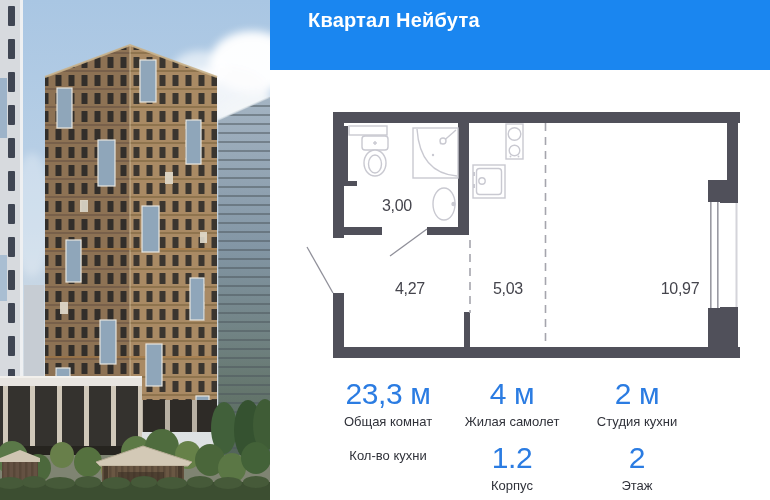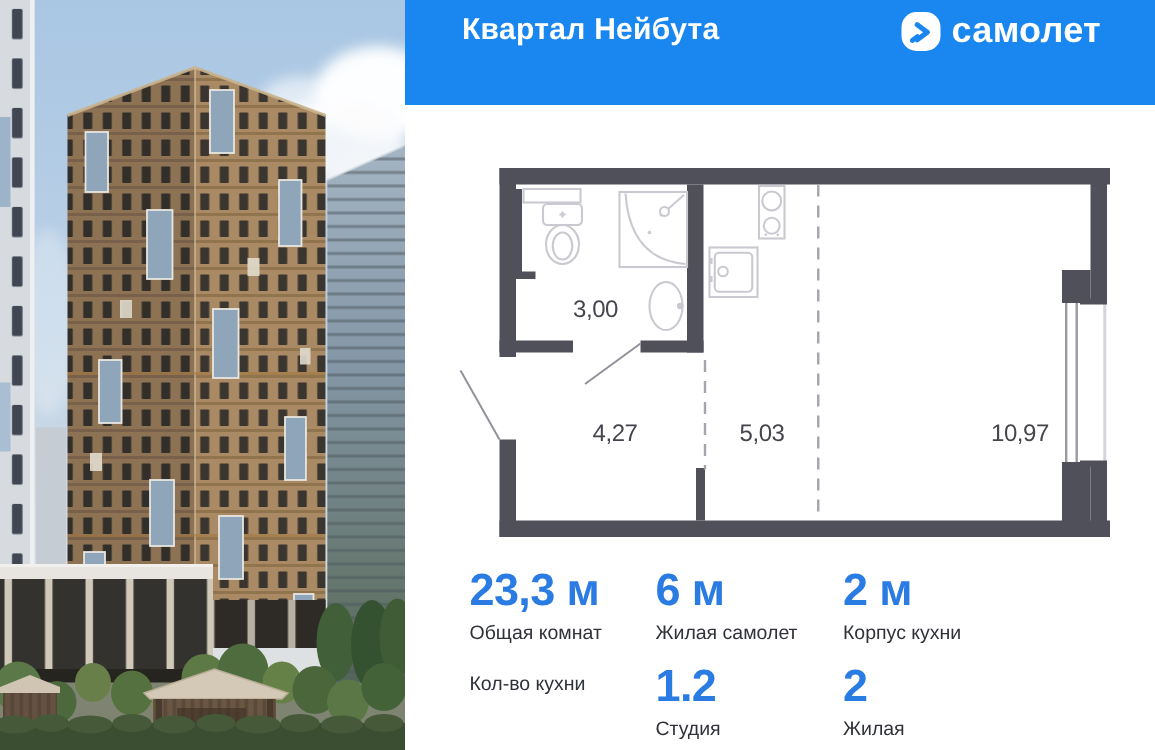--- a/index.html
+++ b/index.html
@@ -4,7 +4,7 @@
 <style>
   html,body{margin:0;padding:0;background:#fff;}
   .screen{position:relative;width:770px;height:500px;overflow:hidden;
-          font-family:"Liberation Sans",sans-serif;background:#fff;}
+          font-family:"Liberation Sans",sans-serif;background:#fff;text-align:center;}
   .photo{position:absolute;left:0;top:0;width:270px;height:500px;}
   .right-panel{position:absolute;left:270px;top:0;width:500px;height:500px;background:#ffffff;}
   .topbar{position:absolute;left:0;top:0;width:500px;height:70px;background:#1a86f0;}

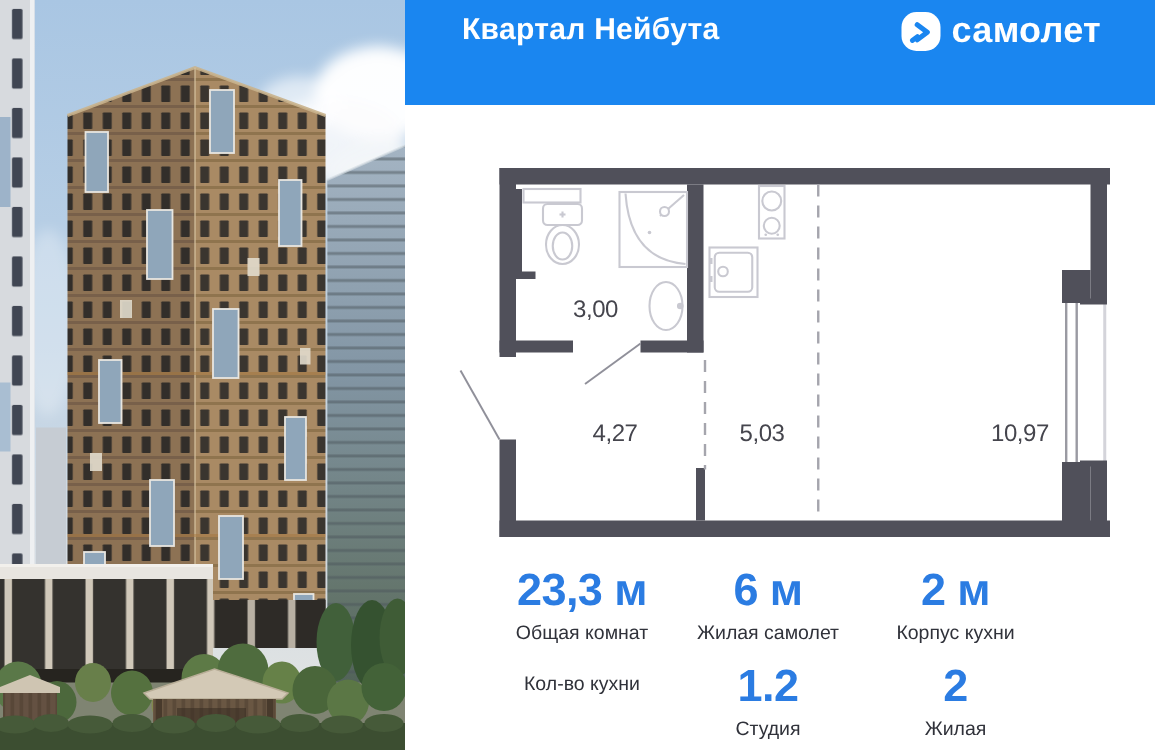--- a/index.html
+++ b/index.html
@@ -194,15 +194,6 @@
 
     <div class="topbar">
       <div class="project-title">Квартал Нейбута</div>
-      <div class="brand">
-        <span class="brand-mark">
-          <svg width="25" height="25" viewBox="0 0 25 25">
-            <path d="M 9.5,7.5 L 16.2,12.5 L 9.5,17.5" fill="none" stroke="#1a86f0" stroke-width="3.4" stroke-linecap="round" stroke-linejoin="round"></path>
-            <path d="M 6.2,18 L 9.6,15.4" fill="none" stroke="#1a86f0" stroke-width="3.2" stroke-linecap="round"></path>
-          </svg>
-        </span>
-        <span class="brand-name">самолет</span>
-      </div>
     </div>
 
     <svg class="plan" viewBox="0 0 500 310">

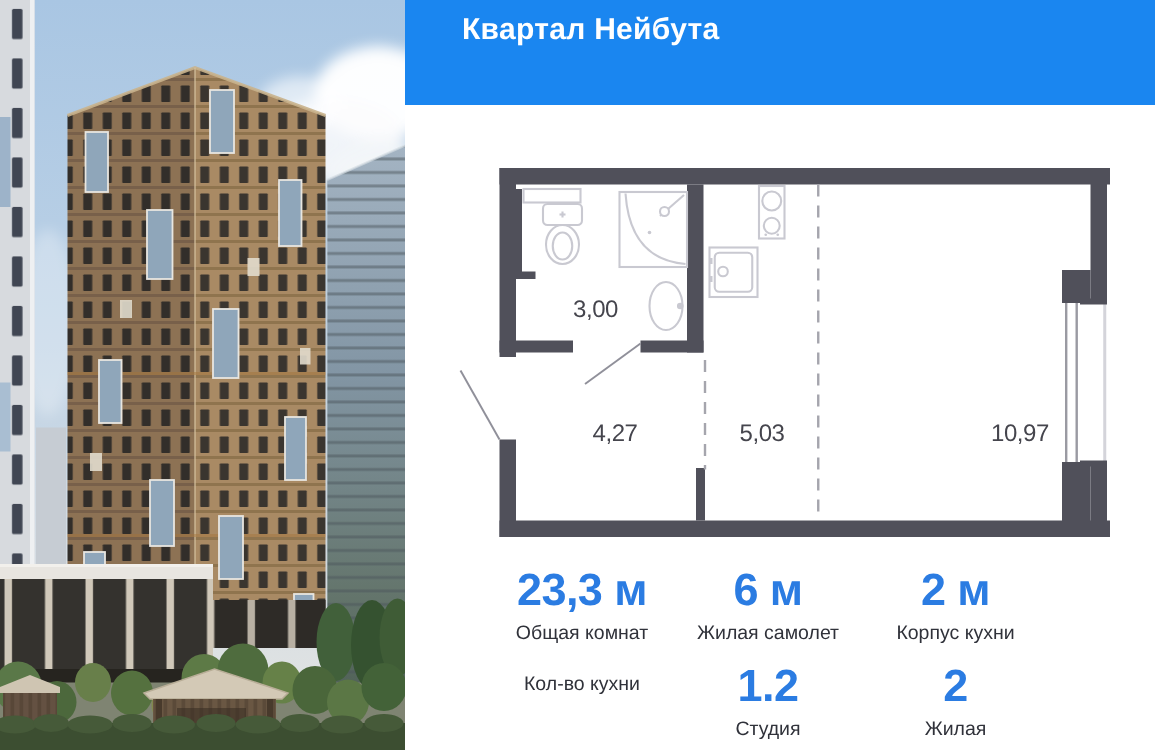--- a/index.html
+++ b/index.html
@@ -16,7 +16,7 @@
   .brand-name{color:#ffffff;font-size:24px;font-weight:bold;letter-spacing:.2px;line-height:1;}
   .plan{position:absolute;left:0;top:70px;width:500px;height:310px;}
   .stat{position:absolute;width:150px;}
-  .stat .value{font-size:30px;font-weight:bold;color:#2b7ce2;line-height:1;letter-spacing:-.4px;}
+  .stat .value{font-size:30px;font-weight:normal;color:#2b7ce2;line-height:1;letter-spacing:-.4px;}
   .stat .label{margin-top:5px;font-size:13px;color:#30323a;}
   .c0{left:43px;} .c1{left:167px;} .c2{left:292px;}
   .r0{top:379px;} .r1{top:443px;}

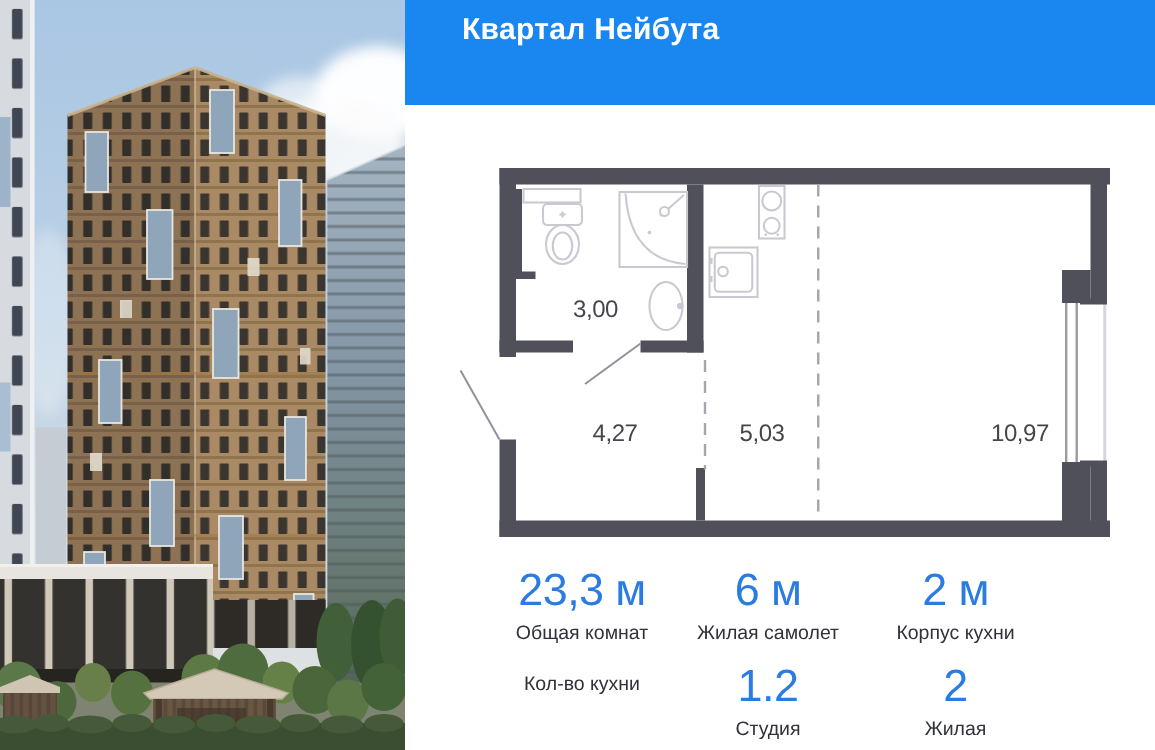--- a/index.html
+++ b/index.html
@@ -290,7 +290,7 @@
         <div class="label">Общая комнат</div>
       </div>
       <div class="stat c1 r0">
-        <div class="value">6 м</div>
+        <div class="value">4 м</div>
         <div class="label">Жилая самолет</div>
       </div>
       <div class="stat c2 r0">

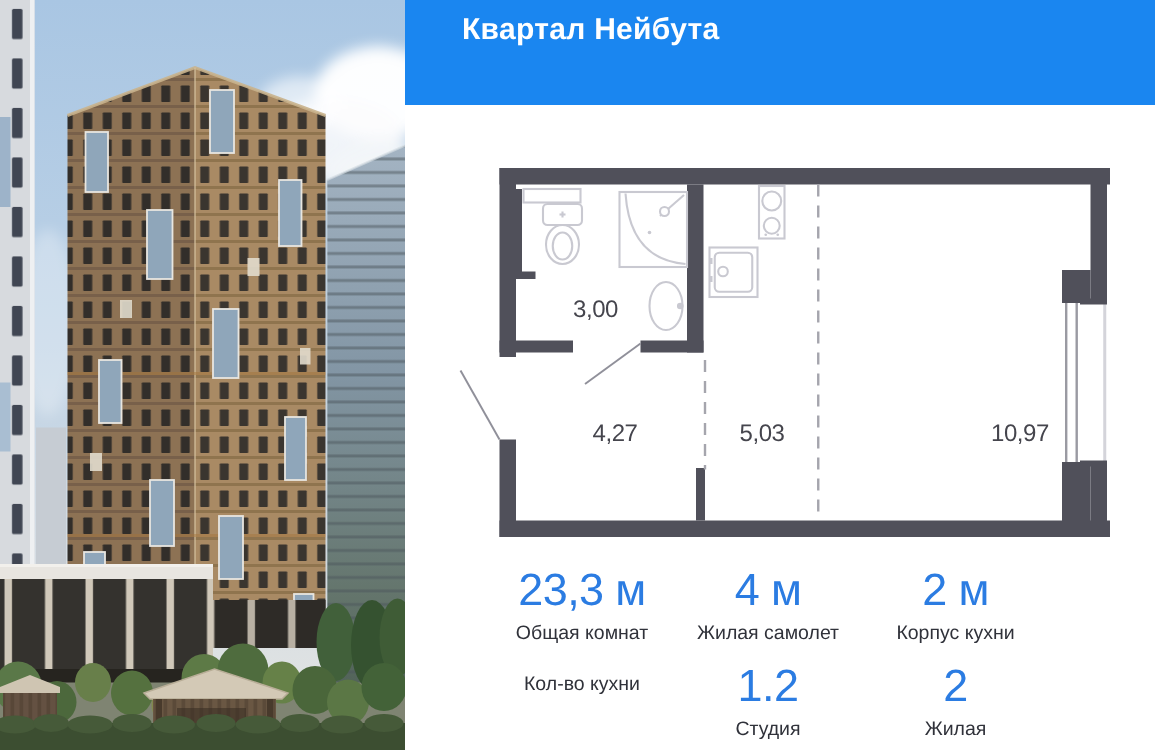--- a/index.html
+++ b/index.html
@@ -295,7 +295,7 @@
       </div>
       <div class="stat c2 r0">
         <div class="value">2 м</div>
-        <div class="label">Корпус кухни</div>
+        <div class="label">Студия кухни</div>
       </div>
       <div class="stat c0 r1">
         <div class="label">Кол-во кухни</div>

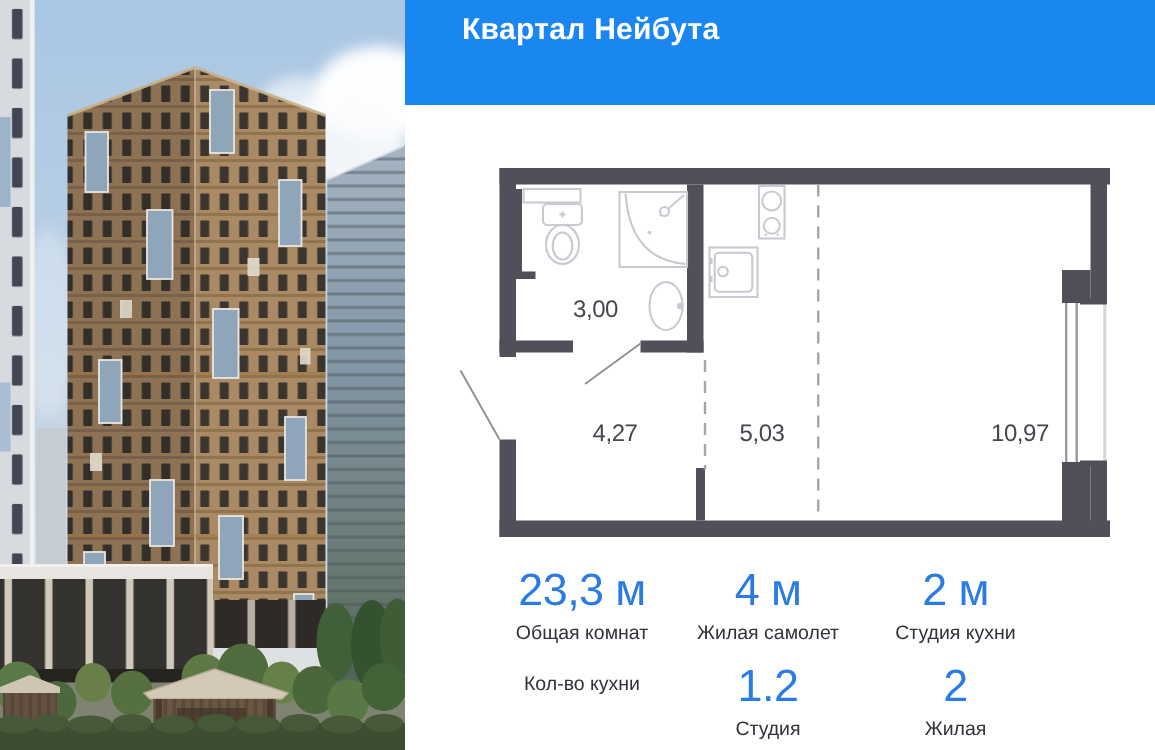--- a/index.html
+++ b/index.html
@@ -302,7 +302,7 @@
       </div>
       <div class="stat c1 r1">
         <div class="value">1.2</div>
-        <div class="label">Студия</div>
+        <div class="label">Корпус</div>
       </div>
       <div class="stat c2 r1">
         <div class="value">2</div>

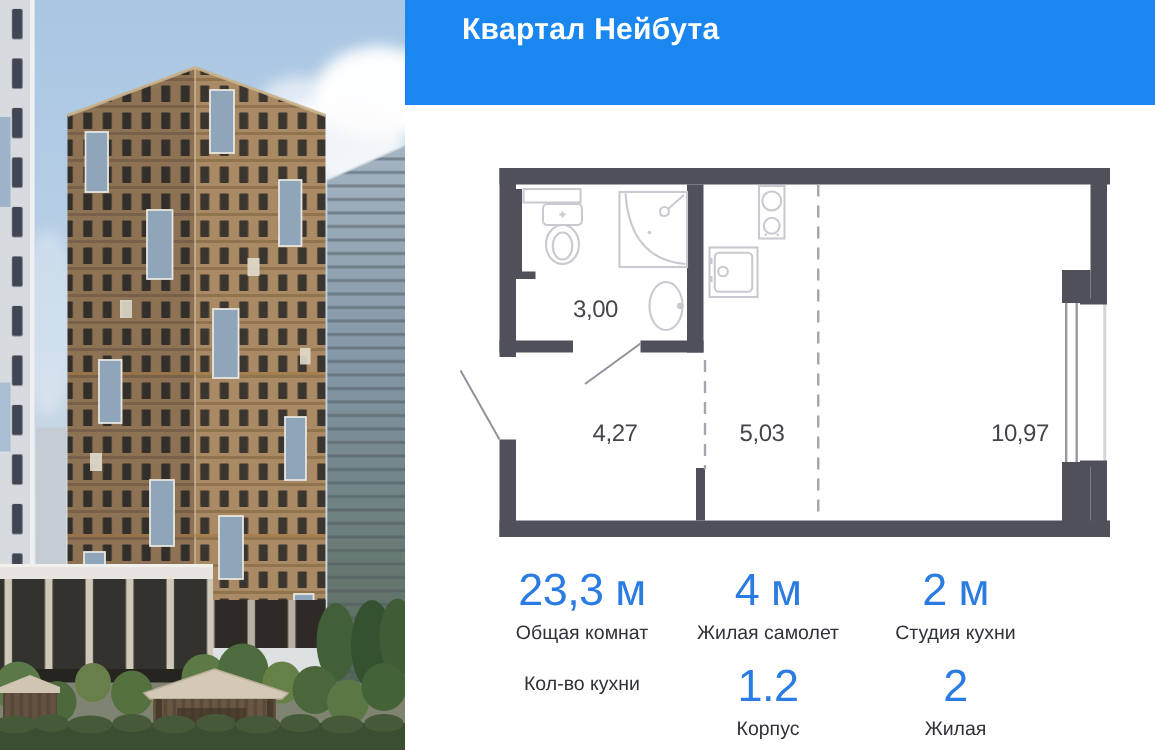--- a/index.html
+++ b/index.html
@@ -306,7 +306,7 @@
       </div>
       <div class="stat c2 r1">
         <div class="value">2</div>
-        <div class="label">Жилая</div>
+        <div class="label">Этаж</div>
       </div>
     </div>
 

